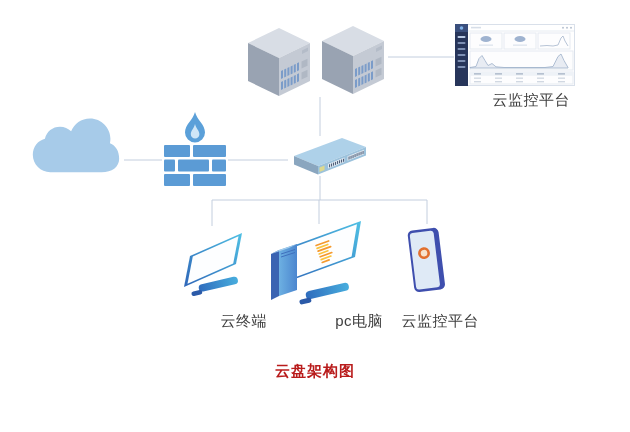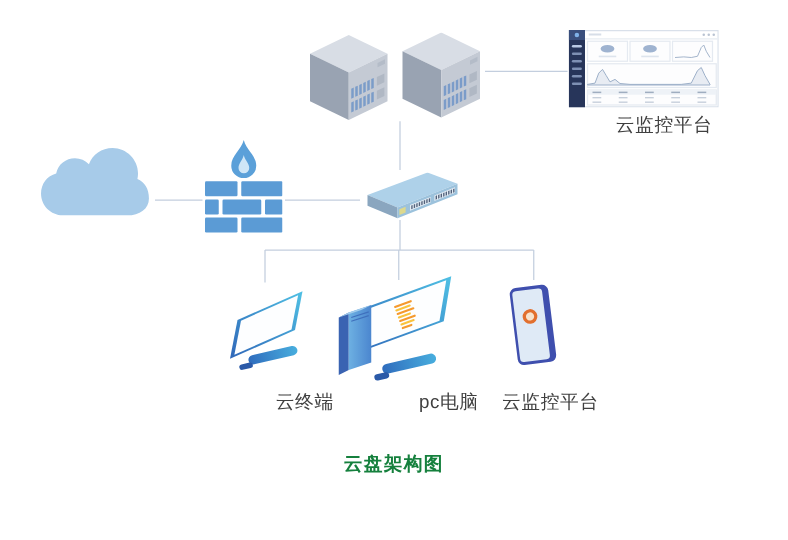--- a/index.html
+++ b/index.html
@@ -14,7 +14,7 @@
   }
   .diagram-title{
     position:absolute;left:0;top:362px;width:630px;text-align:center;
-    font-size:15px;font-weight:bold;color:#15803d;letter-spacing:1px;
+    font-size:15px;font-weight:bold;color:#b91c1c;letter-spacing:1px;
   }
   svg{display:block;}
 </style>

